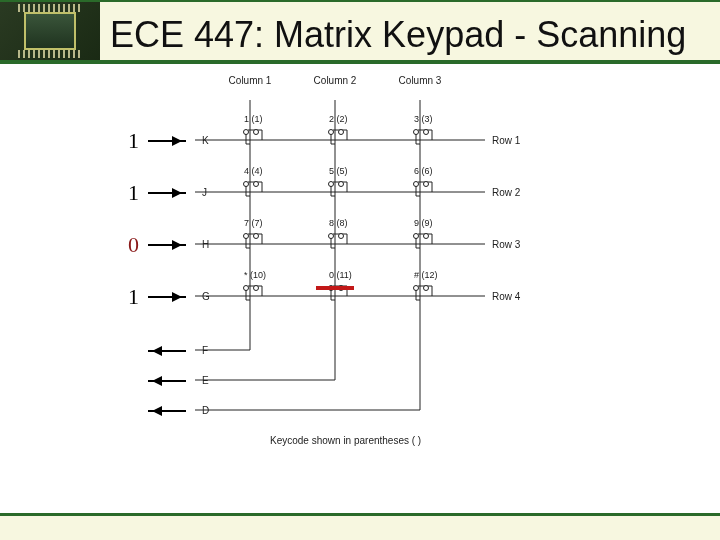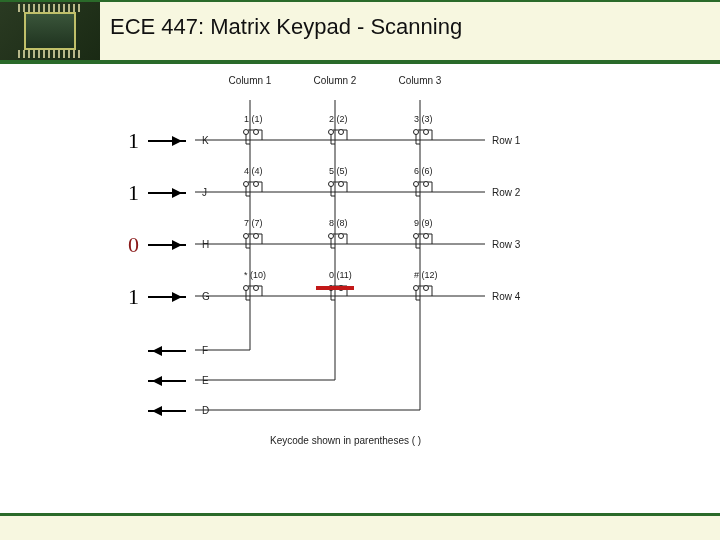--- a/index.html
+++ b/index.html
@@ -54,7 +54,7 @@
     position: absolute;
     left: 110px;
     top: 12px;
-    font-size: 22px;
+    font-size: 36px;
     color: #111;
     font-family: Arial, sans-serif;
     white-space: nowrap;

